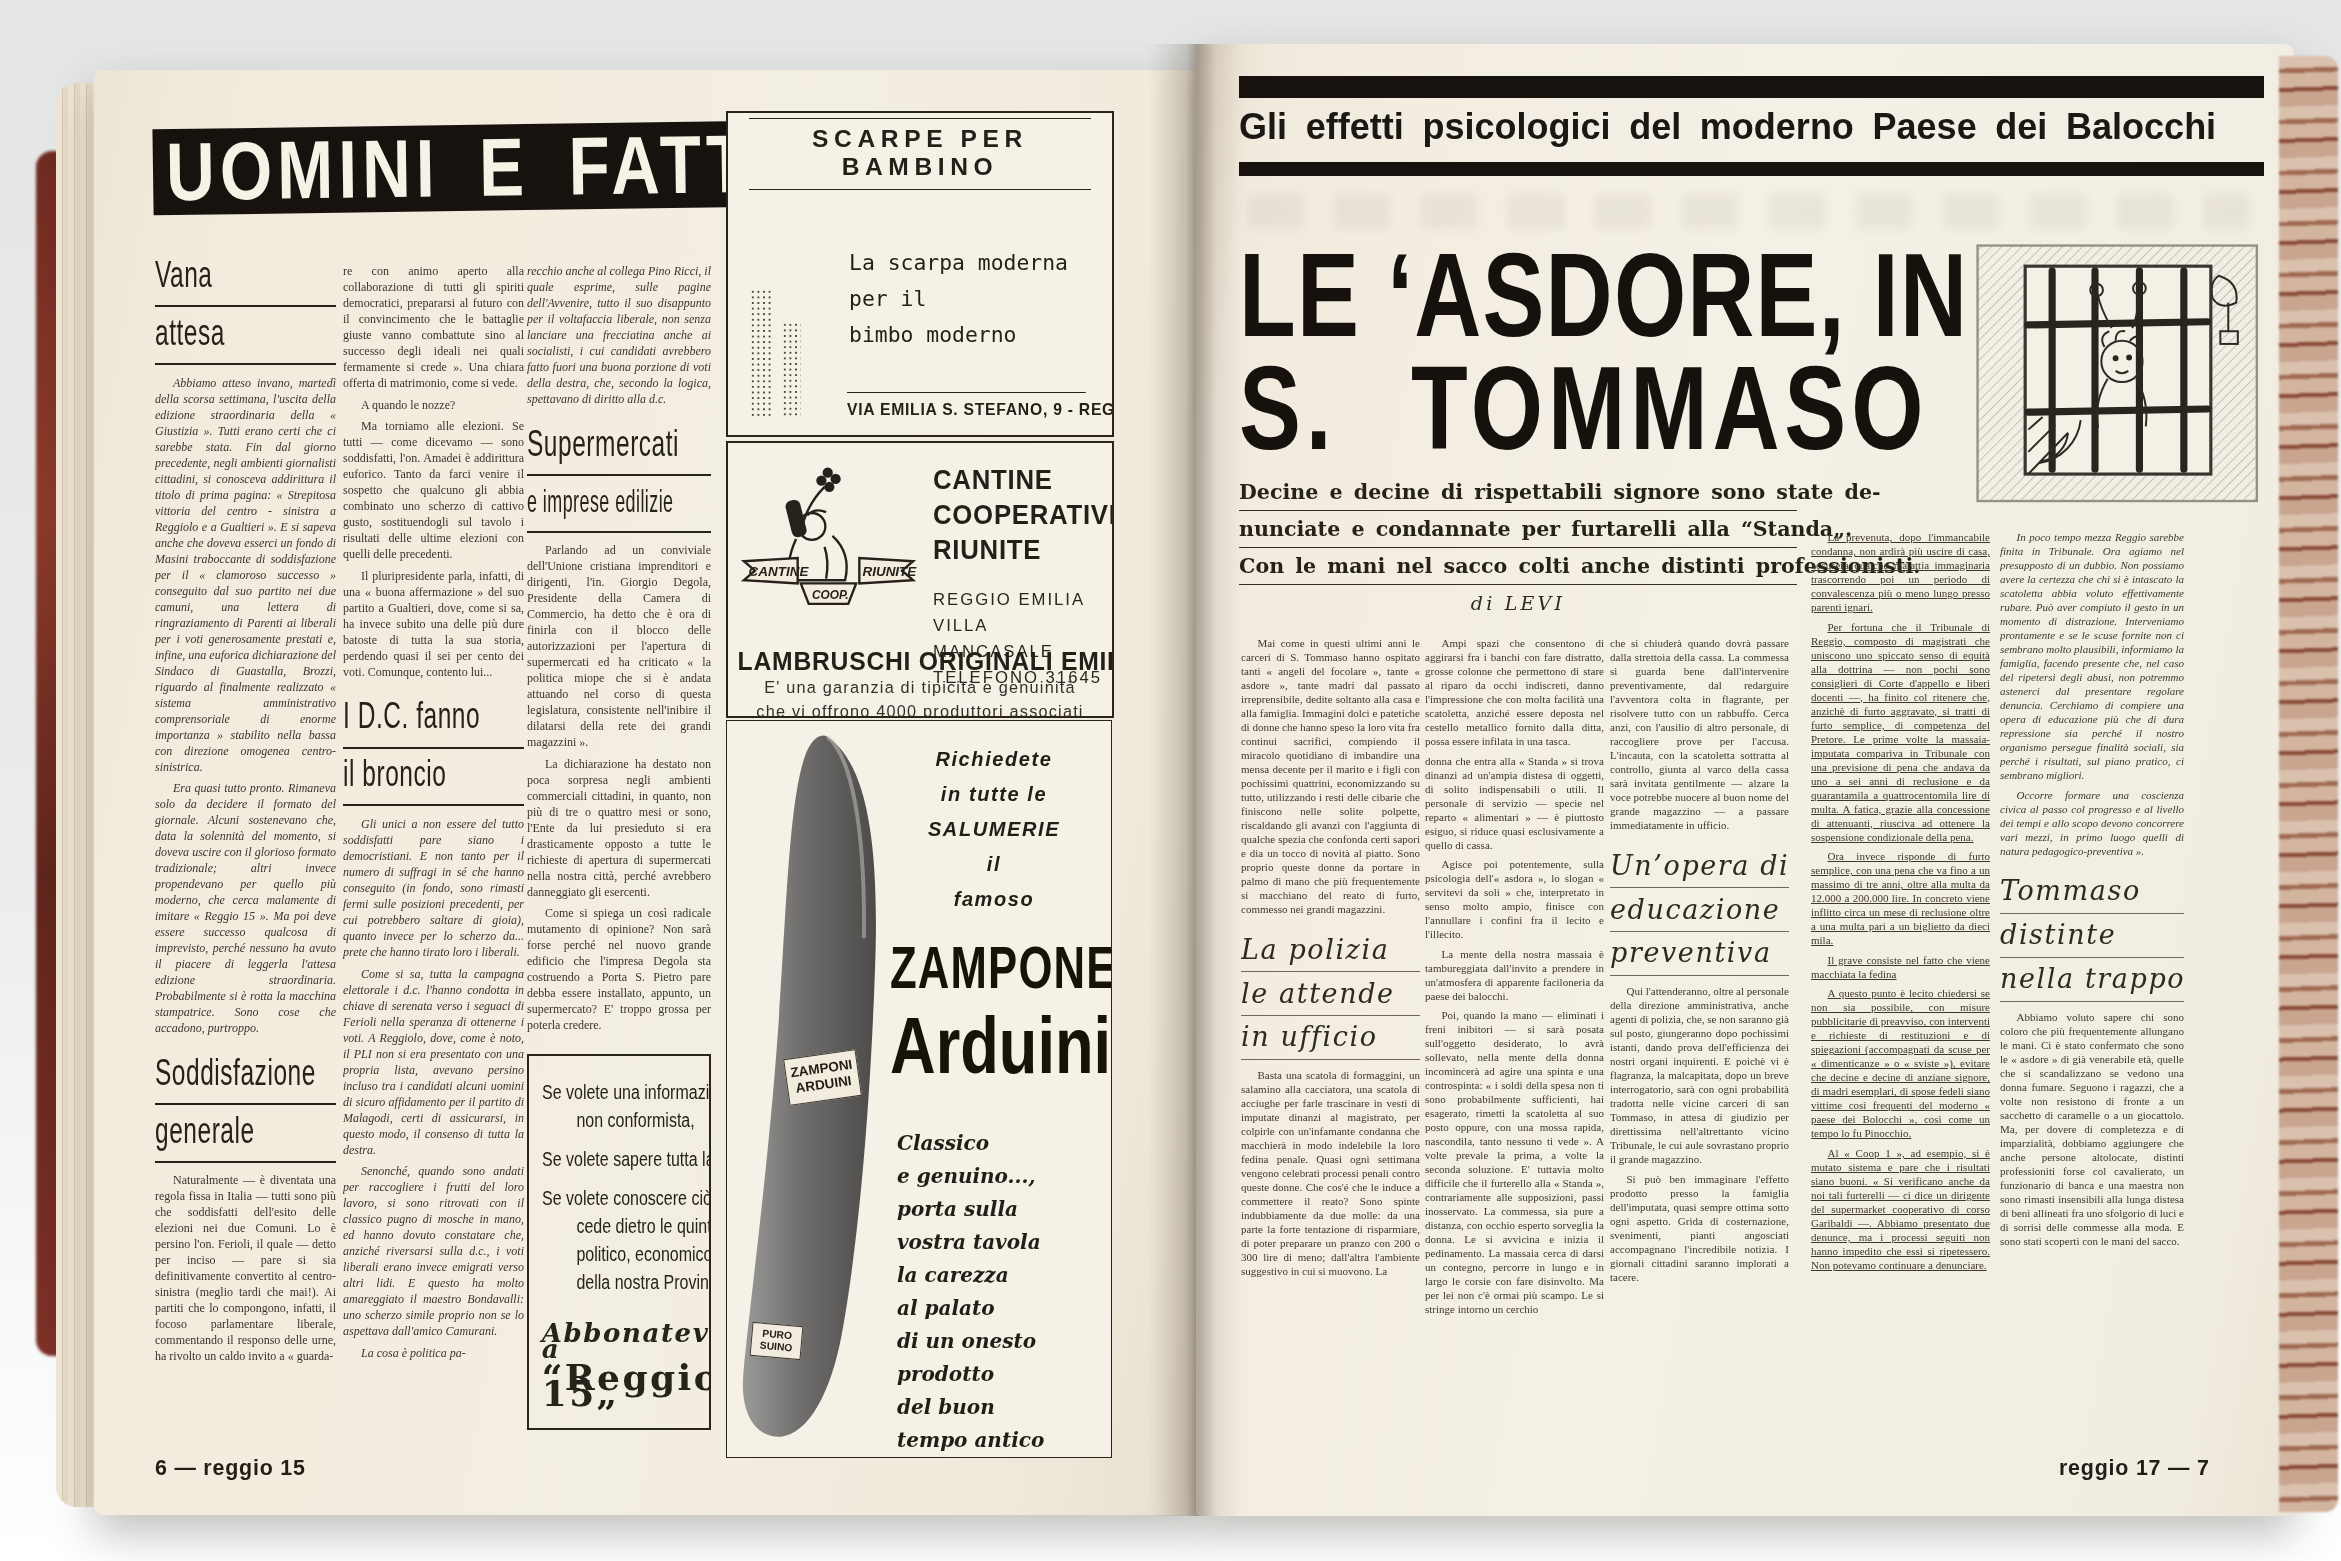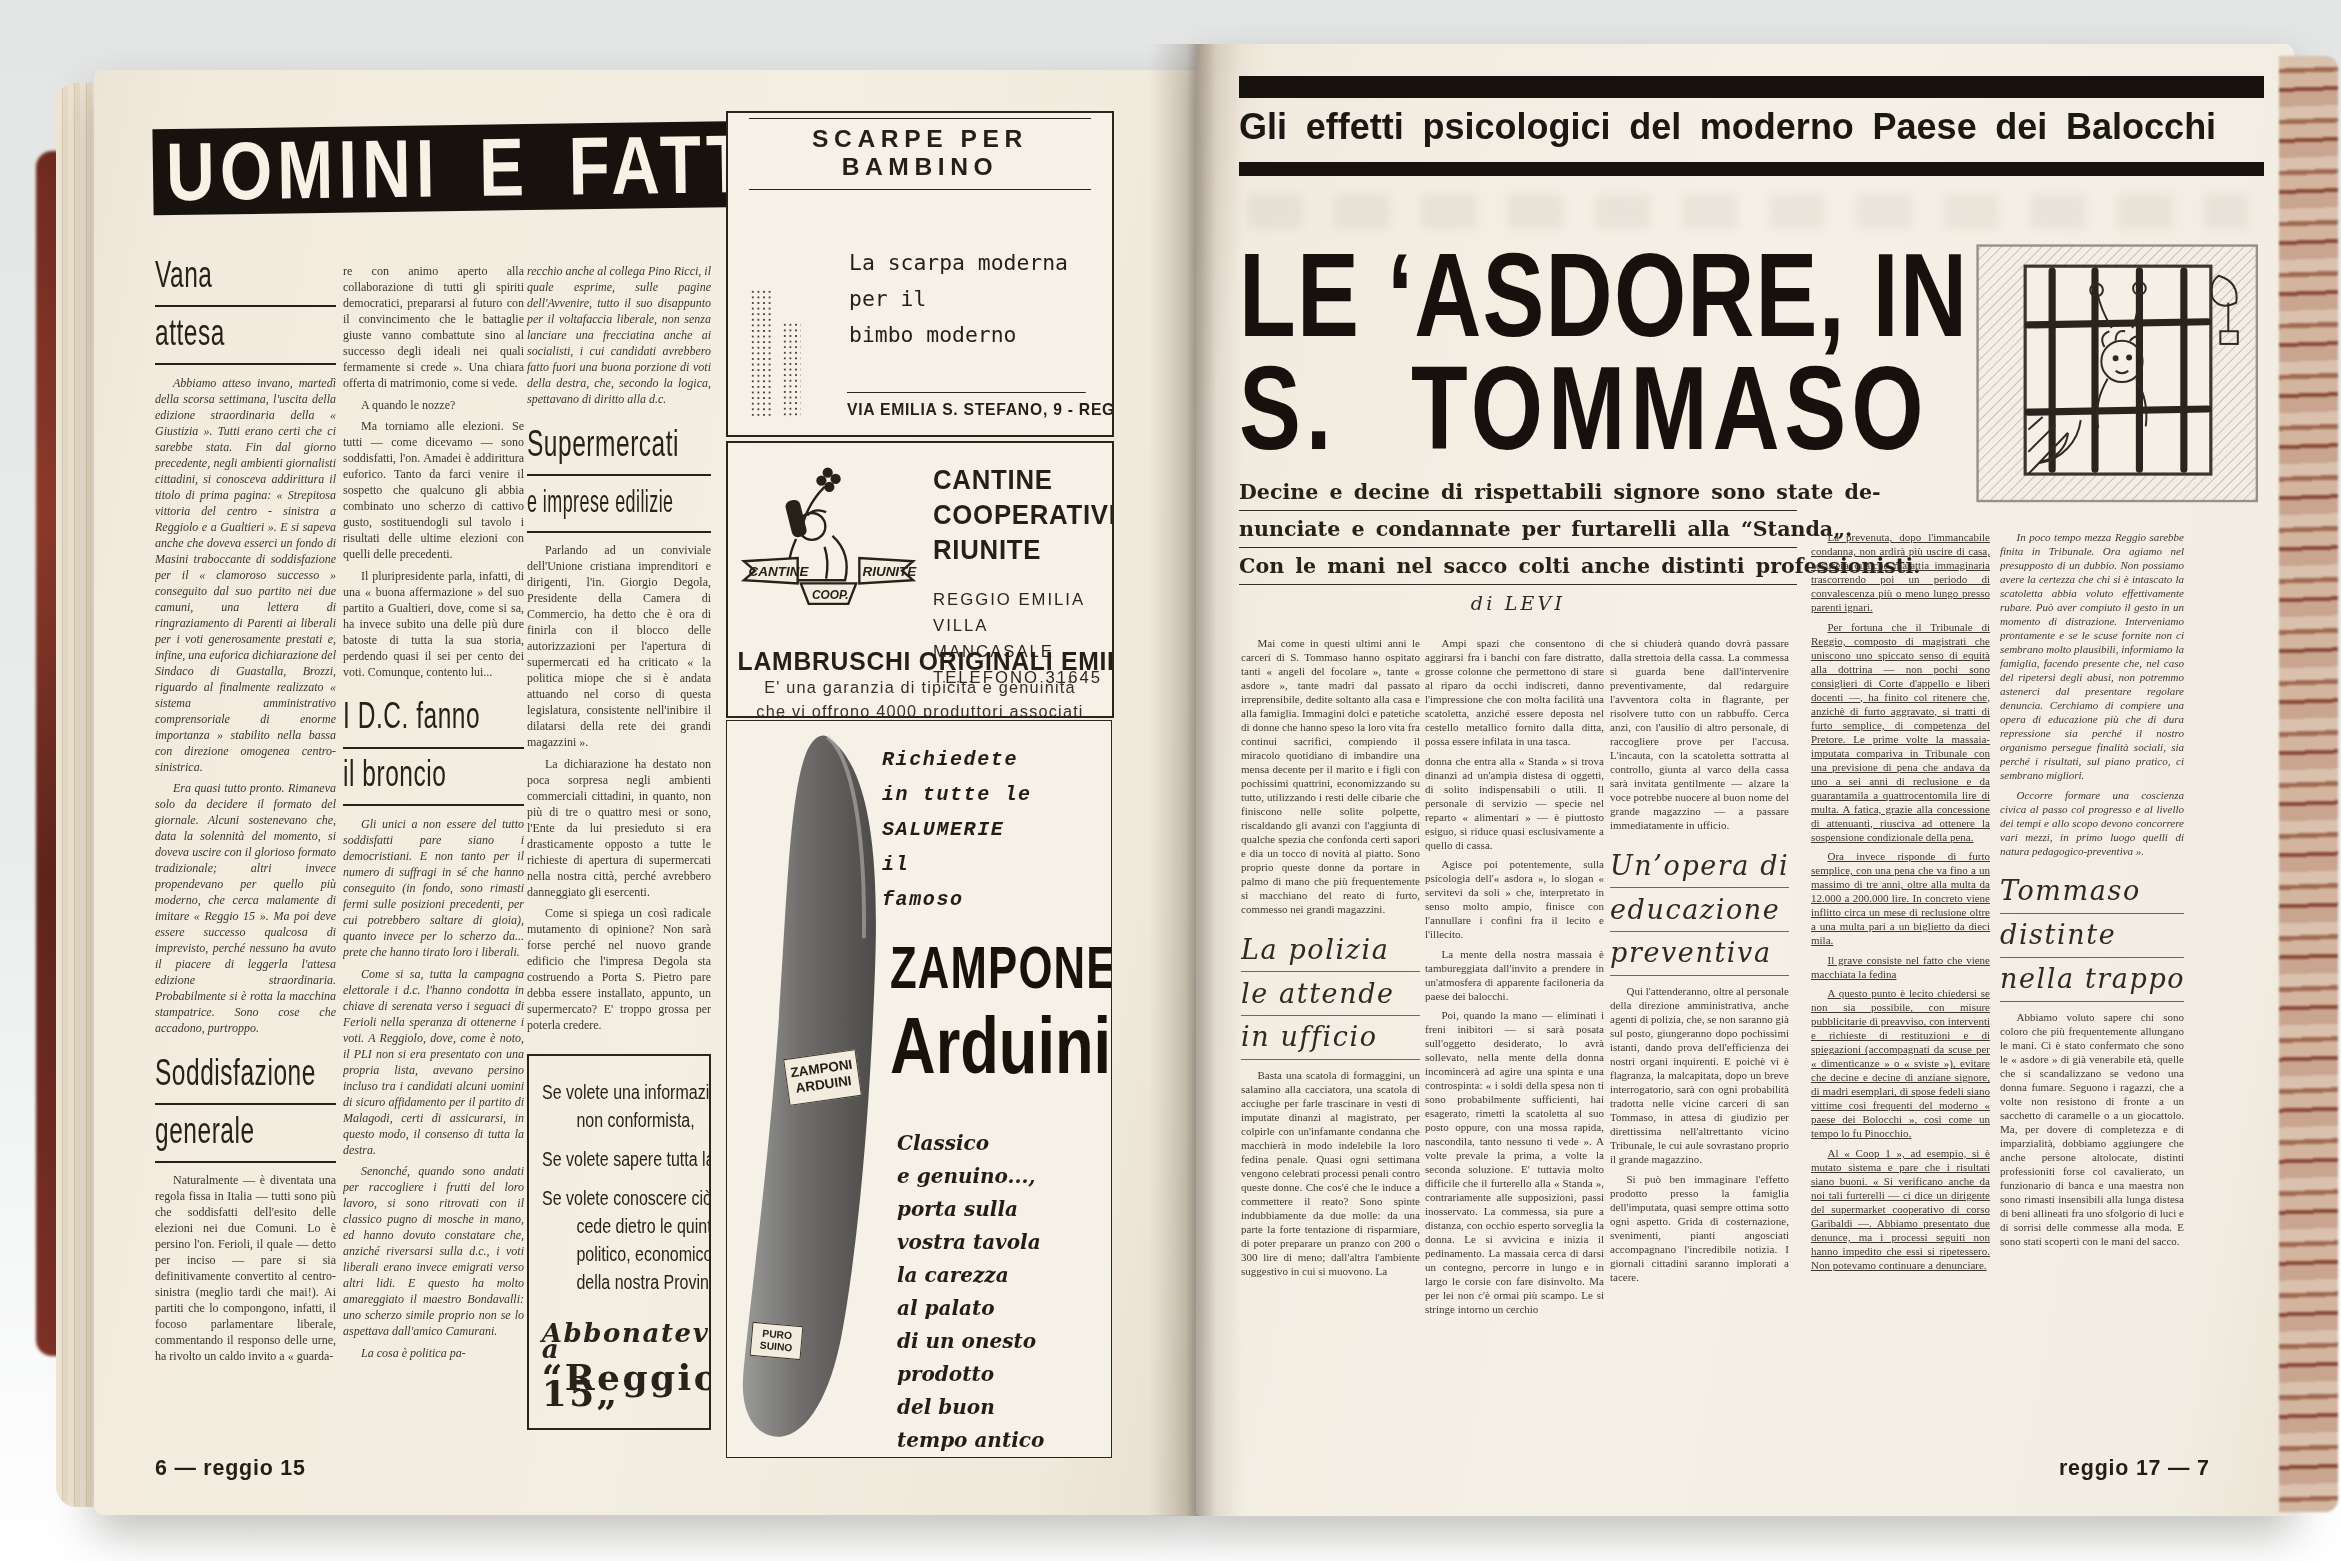--- a/index.html
+++ b/index.html
@@ -68,8 +68,8 @@
   .cant-head{text-align:center;font-family:"Liberation Sans",sans-serif;font-weight:700;font-size:26px;letter-spacing:0.8px;color:#241f17;
              transform:scaleX(.95);transform-origin:50% 50%;white-space:nowrap;}
   .cant-sub{text-align:center;font-family:"Liberation Sans",sans-serif;font-size:16.3px;line-height:24px;letter-spacing:1.2px;color:#36302a;white-space:pre-line;}
-  .ard-intro{font-family:Liberation Mono, monospace;font-style:italic;font-weight:700;font-size:20px;line-height:35px;letter-spacing:1.6px;
-             color:#221d15;text-align:left;white-space:pre-line;}
+  .ard-intro{font-family:Liberation Sans, sans-serif;font-style:italic;font-weight:700;font-size:20px;line-height:35px;letter-spacing:1.6px;
+             color:#221d15;text-align:center;white-space:pre-line;}
   .ard-brand1{font-family:"Liberation Sans",sans-serif;font-weight:700;font-size:59px;letter-spacing:1.6px;color:#181309;
               transform:scaleX(.74);transform-origin:0 50%;white-space:nowrap;}
   .ard-brand2{font-family:"Liberation Sans",sans-serif;font-weight:700;font-size:79px;color:#181309;

